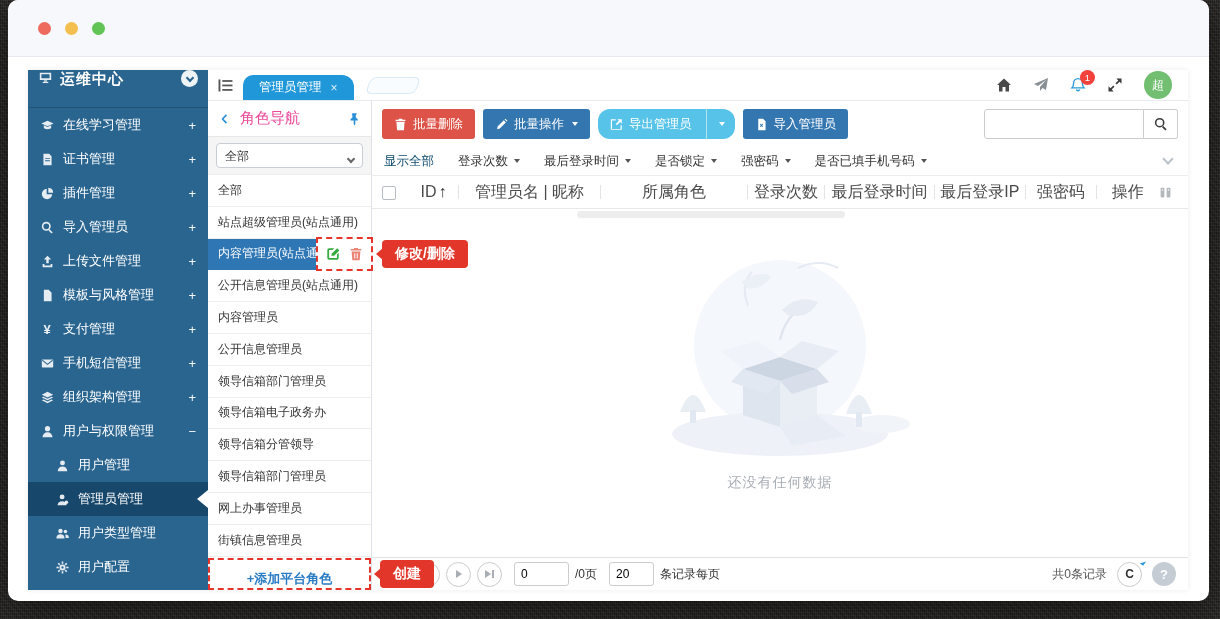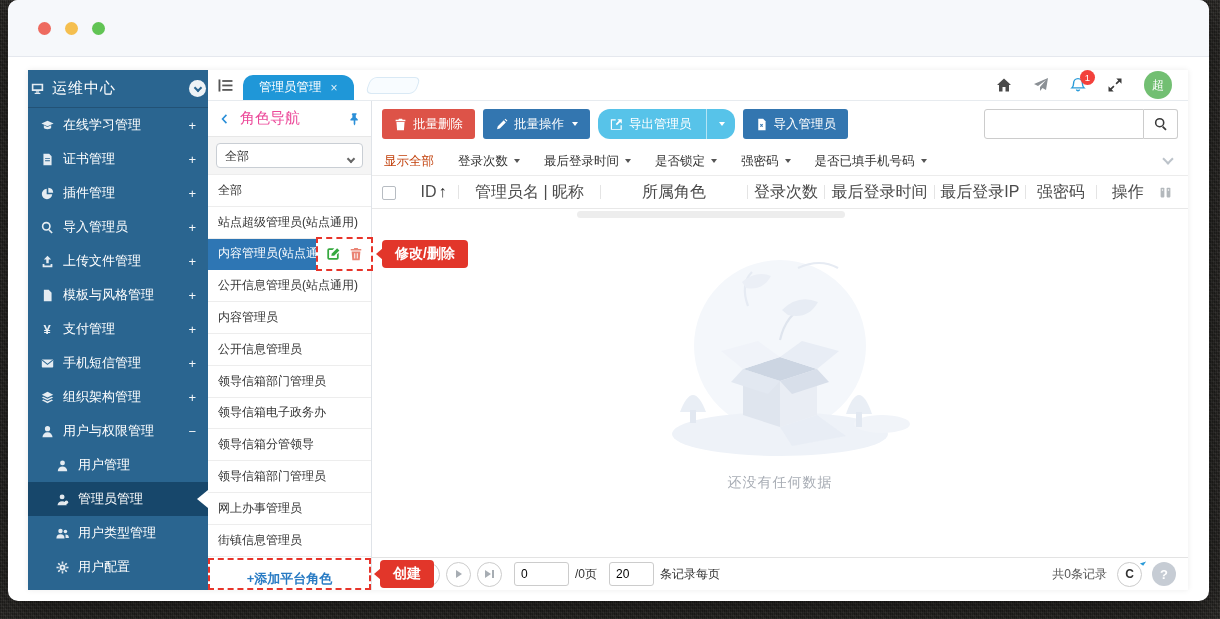--- a/index.html
+++ b/index.html
@@ -22,7 +22,7 @@
 
 
 .sidebar{width:180px;flex-shrink:0;background:#2a6590;color:#fff;overflow:hidden;position:relative;z-index:2}
-.sb-header{height:38px;display:flex;align-items:center;gap:8px;padding:0 2px;border-bottom:1px solid rgba(0,0,0,.18);font-size:15px;font-weight:normal}
+.sb-header{height:38px;display:flex;align-items:flex-start;gap:8px;padding:0 10px;border-bottom:1px solid rgba(0,0,0,.18);font-size:15px;font-weight:bold}
 .sb-title{flex:1;letter-spacing:1px}
 .sb-toggle{width:17px;height:17px;border-radius:50%;background:rgba(255,255,255,.92);display:flex;align-items:center;justify-content:center}
 .sb-toggle .chev{width:6px;height:6px;border-right:2px solid #2a6590;border-bottom:2px solid #2a6590;transform:rotate(45deg);margin-top:-2px}

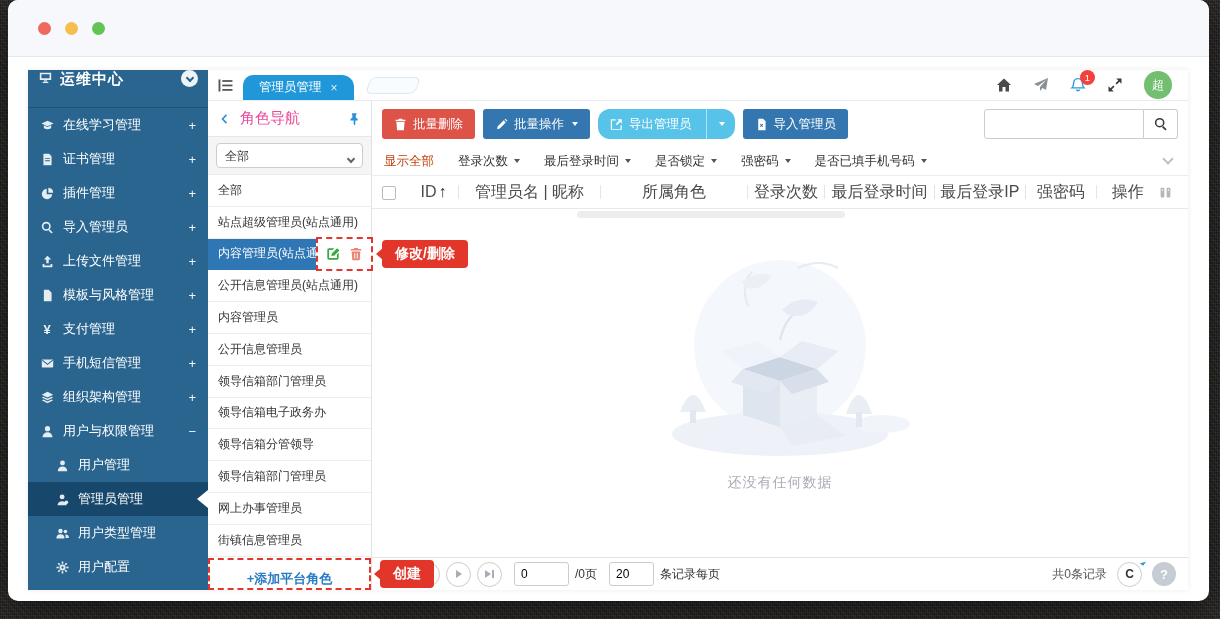--- a/index.html
+++ b/index.html
@@ -88,7 +88,7 @@
 .search svg{width:14px;height:14px}
 
 .filterbar{height:29px;display:flex;align-items:center;gap:24px;padding:0 12px;font-size:12.5px;color:#333;border-bottom:1px solid #ececec;position:relative}
-.link-all{color:#c2410c}
+.link-all{color:#0c4a6e}
 .f-item{display:flex;align-items:center;gap:4px}
 .f-item .caret{border-top-color:#555}
 .f-collapse{position:absolute;right:16px;width:8px;height:8px;border-right:2px solid #bcc3ca;border-bottom:2px solid #bcc3ca;transform:rotate(45deg);top:8px}

